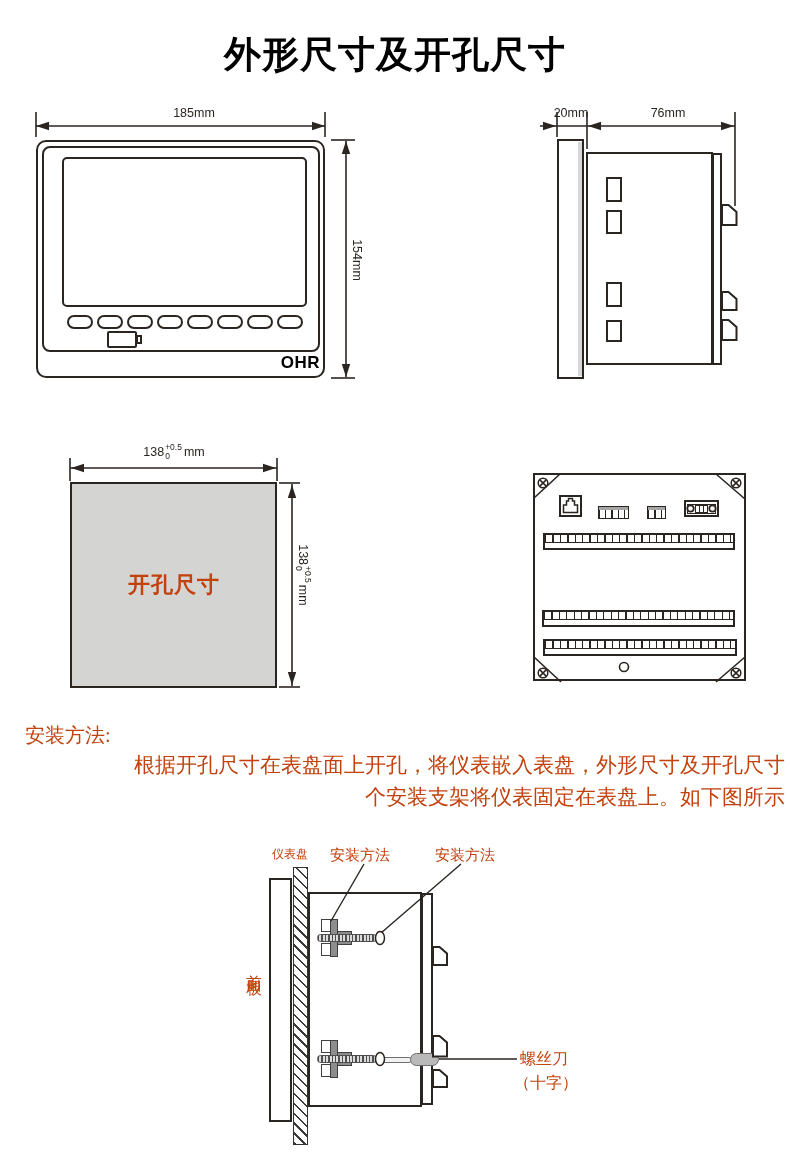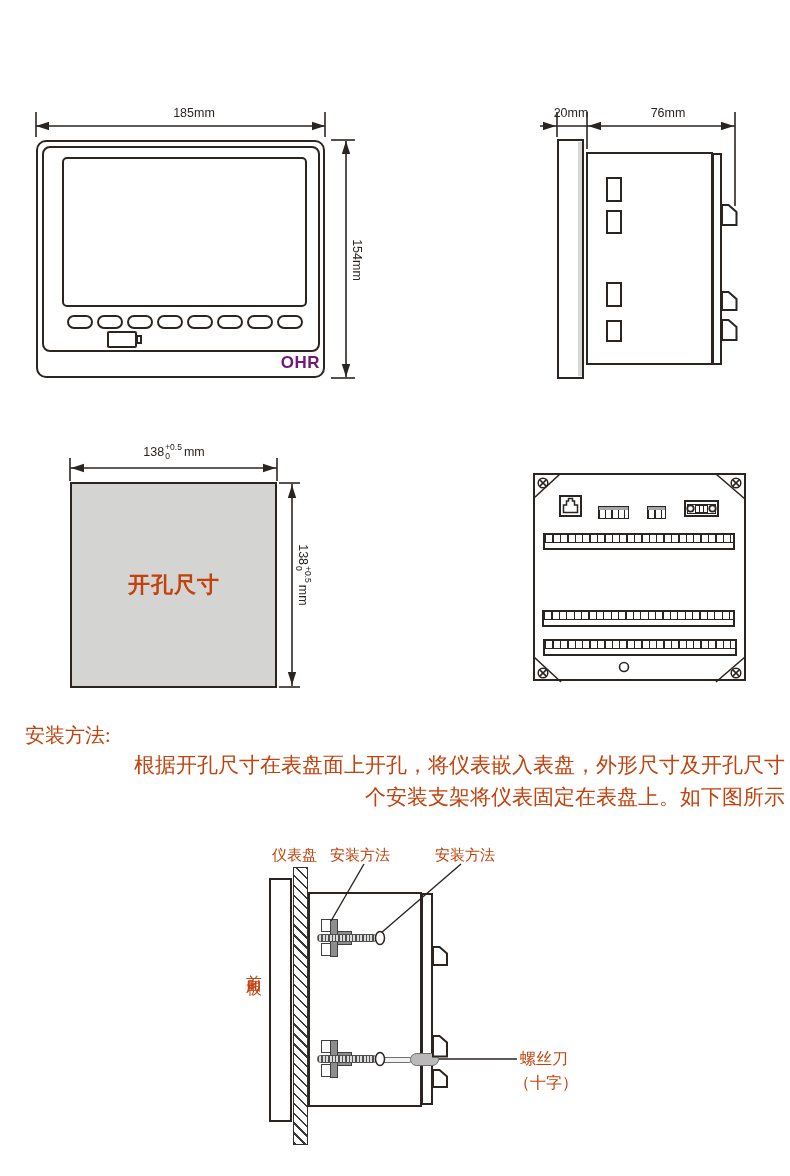--- a/index.html
+++ b/index.html
@@ -36,6 +36,7 @@
 
 <div id="page">
 
+  <div class="abs title">外形尺寸及开孔尺寸</div>
 
   <div>
     <div class="abs dimlabel" style="left:164px;top:106px;width:60px;">185mm</div>

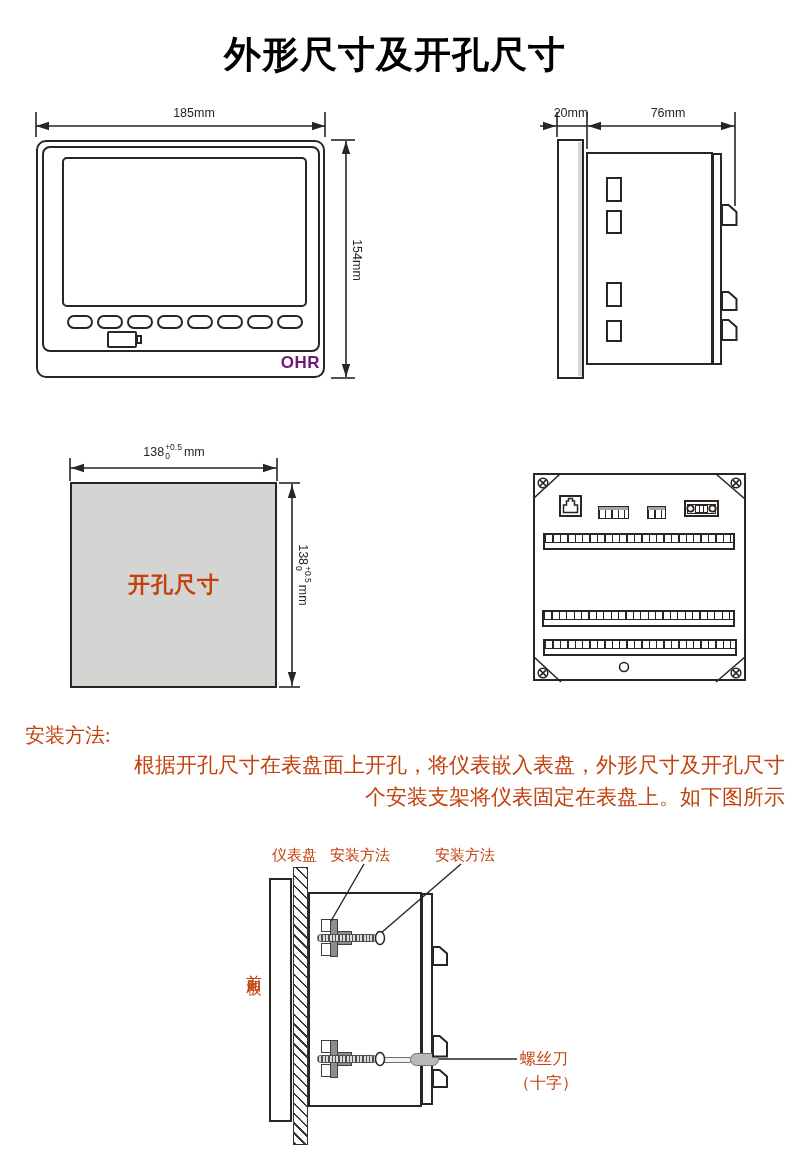--- a/index.html
+++ b/index.html
@@ -60,7 +60,7 @@
     <div class="box" style="left:107px;top:331px;width:30px;height:17px;border-radius:2px;"></div>
     <div class="box" style="left:136px;top:335px;width:6px;height:9px;"></div>
 
-    <div class="abs" style="left:276px;top:353px;width:44px;text-align:right;font-size:17px;font-weight:900;letter-spacing:.5px;color:#701a75;">OHR</div>
+    <div class="abs" style="left:276px;top:353px;width:44px;text-align:right;font-size:17px;font-weight:900;letter-spacing:.5px;color:#000000;">OHR</div>
   </div>
 
   <div>

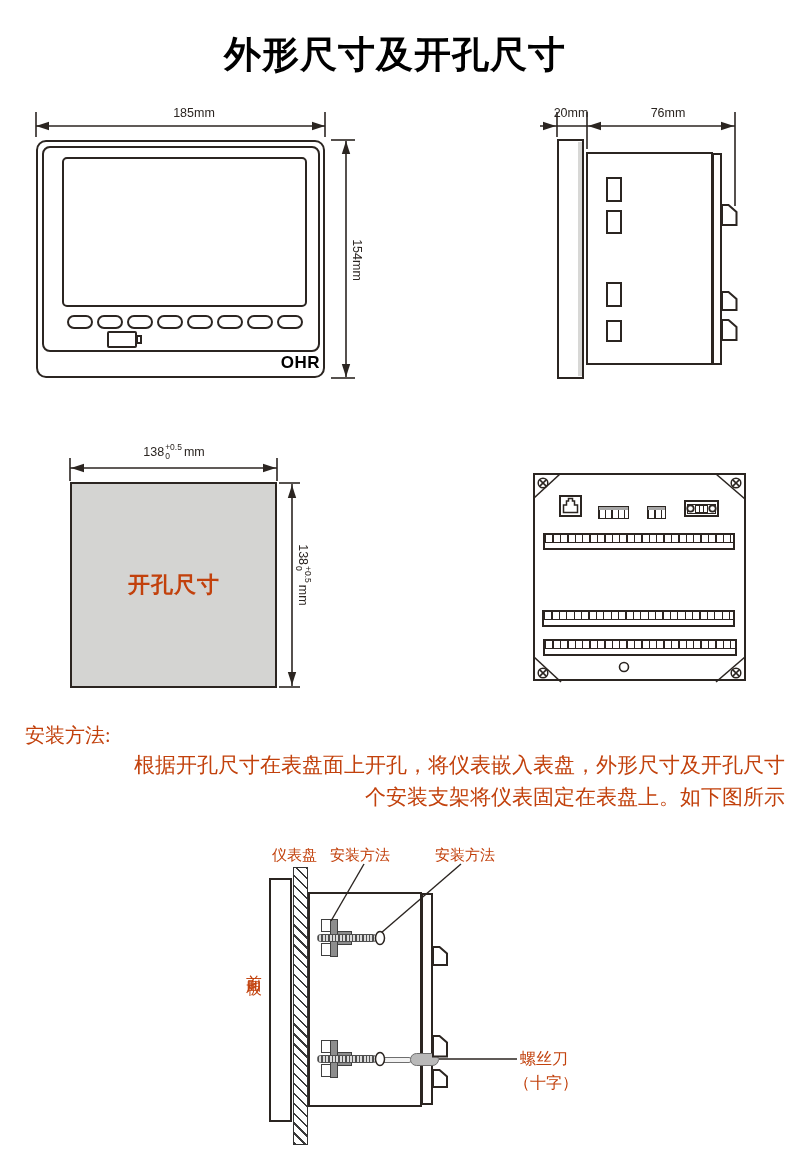--- a/index.html
+++ b/index.html
@@ -131,7 +131,7 @@
   </div>
 
   <div>
-    <div class="abs cntext" style="left:272px;top:846px;font-size:15px;">仪表盘</div>
+    <div class="abs cntext" style="left:272px;top:846px;font-size:12px;">仪表盘</div>
     <div class="abs cntext" style="left:330px;top:846px;font-size:15px;">安装方法</div>
     <div class="abs cntext" style="left:435px;top:846px;font-size:15px;">安装方法</div>
 

